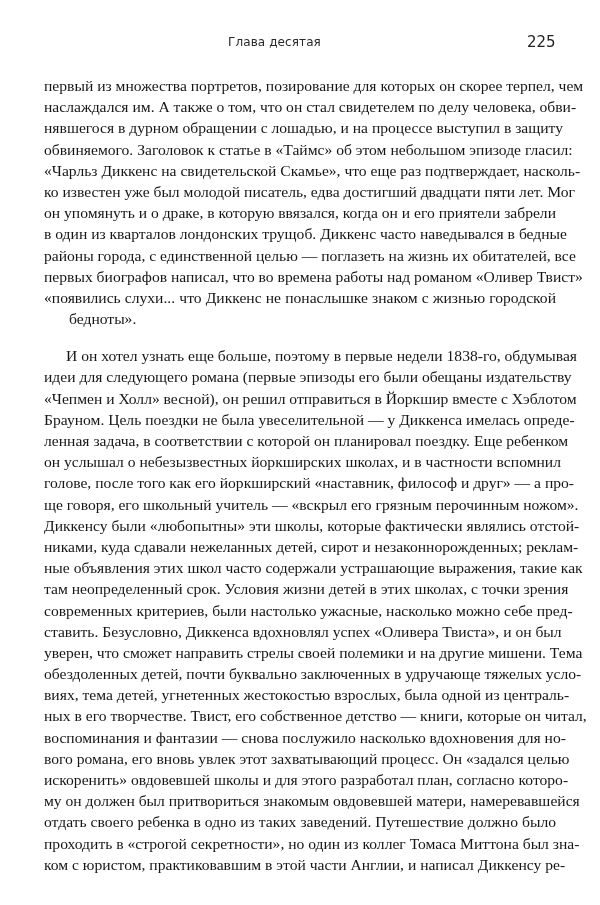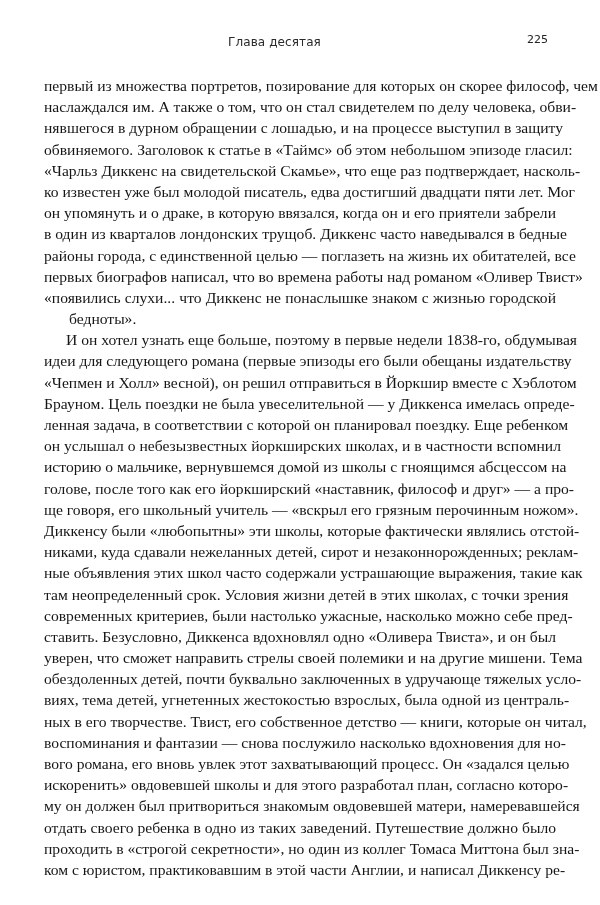--- a/index.html
+++ b/index.html
@@ -41,7 +41,7 @@
     position: absolute;
     left: 527px;
     top: 0px;
-    font-size: 11px;
+    font-size: 15px;
     color: #222;
   }
   .body-text {

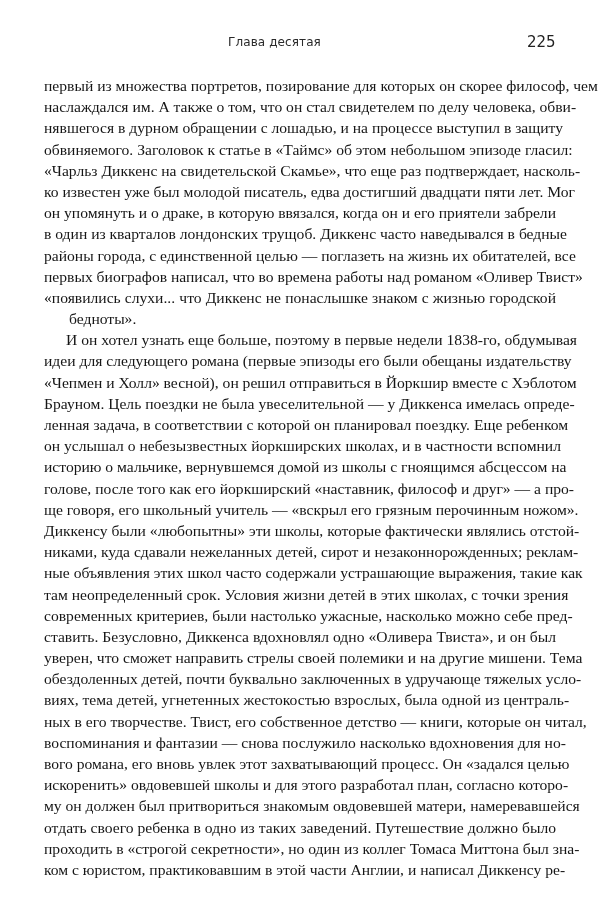--- a/index.html
+++ b/index.html
@@ -81,7 +81,7 @@
 
   <div class="body-text" id="body-text">
       <div>
-        <span class="line">первый из множества портретов, позирование для которых он скорее философ, чем</span>
+        <span class="line">первый из множества портретов, позирование для которых он скорее терпел, чем</span>
         <span class="line">наслаждался им. А также о том, что он стал свидетелем по делу человека, обви-</span>
         <span class="line">нявшегося в дурном обращении с лошадью, и на процессе выступил в защиту</span>
         <span class="line">обвиняемого. Заголовок к статье в «Таймс» об этом небольшом эпизоде гласил:</span>

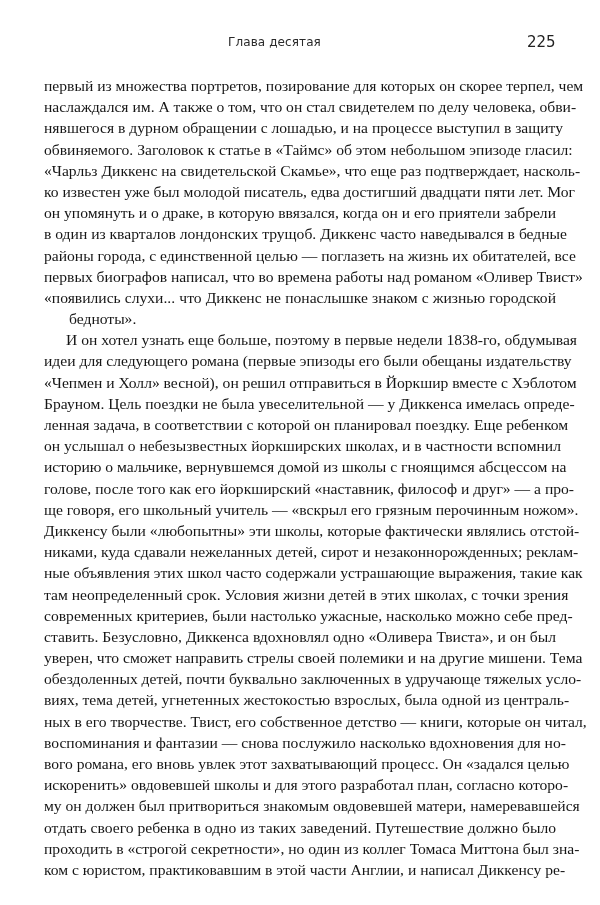--- a/index.html
+++ b/index.html
@@ -68,6 +68,7 @@
   }
   .line.indent {
     padding-left: 22px;
+    margin-top: 16px;
   }
 </style>
 </head>

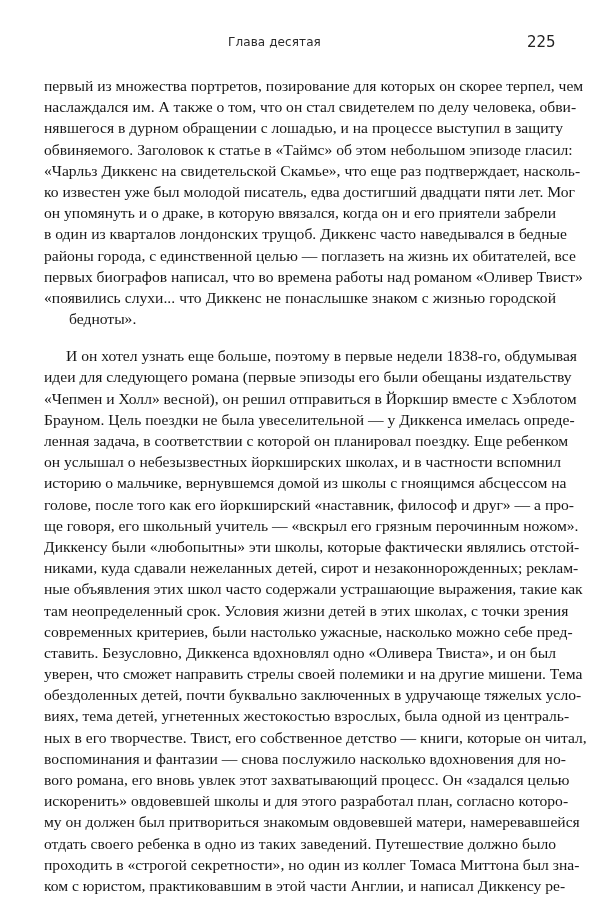--- a/index.html
+++ b/index.html
@@ -102,7 +102,6 @@
         <span class="line">Брауном. Цель поездки не была увеселительной — у Диккенса имелась опреде-</span>
         <span class="line">ленная задача, в соответствии с которой он планировал поездку. Еще ребенком</span>
         <span class="line">он услышал о небезызвестных йоркширских школах, и в частности вспомнил</span>
-        <span class="line">историю о мальчике, вернувшемся домой из школы с гноящимся абсцессом на</span>
         <span class="line">голове, после того как его йоркширский «наставник, философ и друг» — а про-</span>
         <span class="line">ще говоря, его школьный учитель — «вскрыл его грязным перочинным ножом».</span>
         <span class="line">Диккенсу были «любопытны» эти школы, которые фактически являлись отстой-</span>

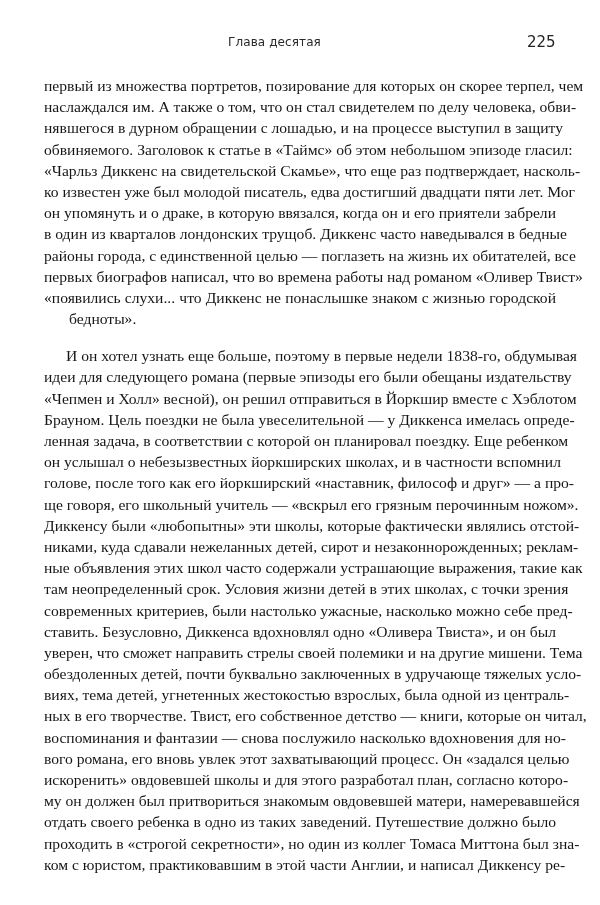--- a/index.html
+++ b/index.html
@@ -109,7 +109,7 @@
         <span class="line">ные объявления этих школ часто содержали устрашающие выражения, такие как</span>
         <span class="line">там неопределенный срок. Условия жизни детей в этих школах, с точки зрения</span>
         <span class="line">современных критериев, были настолько ужасные, насколько можно себе пред-</span>
-        <span class="line">ставить. Безусловно, Диккенса вдохновлял одно «Оливера Твиста», и он был</span>
+        <span class="line">ставить. Безусловно, Диккенса вдохновлял успех «Оливера Твиста», и он был</span>
         <span class="line">уверен, что сможет направить стрелы своей полемики и на другие мишени. Тема</span>
         <span class="line">обездоленных детей, почти буквально заключенных в удручающе тяжелых усло-</span>
         <span class="line">виях, тема детей, угнетенных жестокостью взрослых, была одной из централь-</span>

